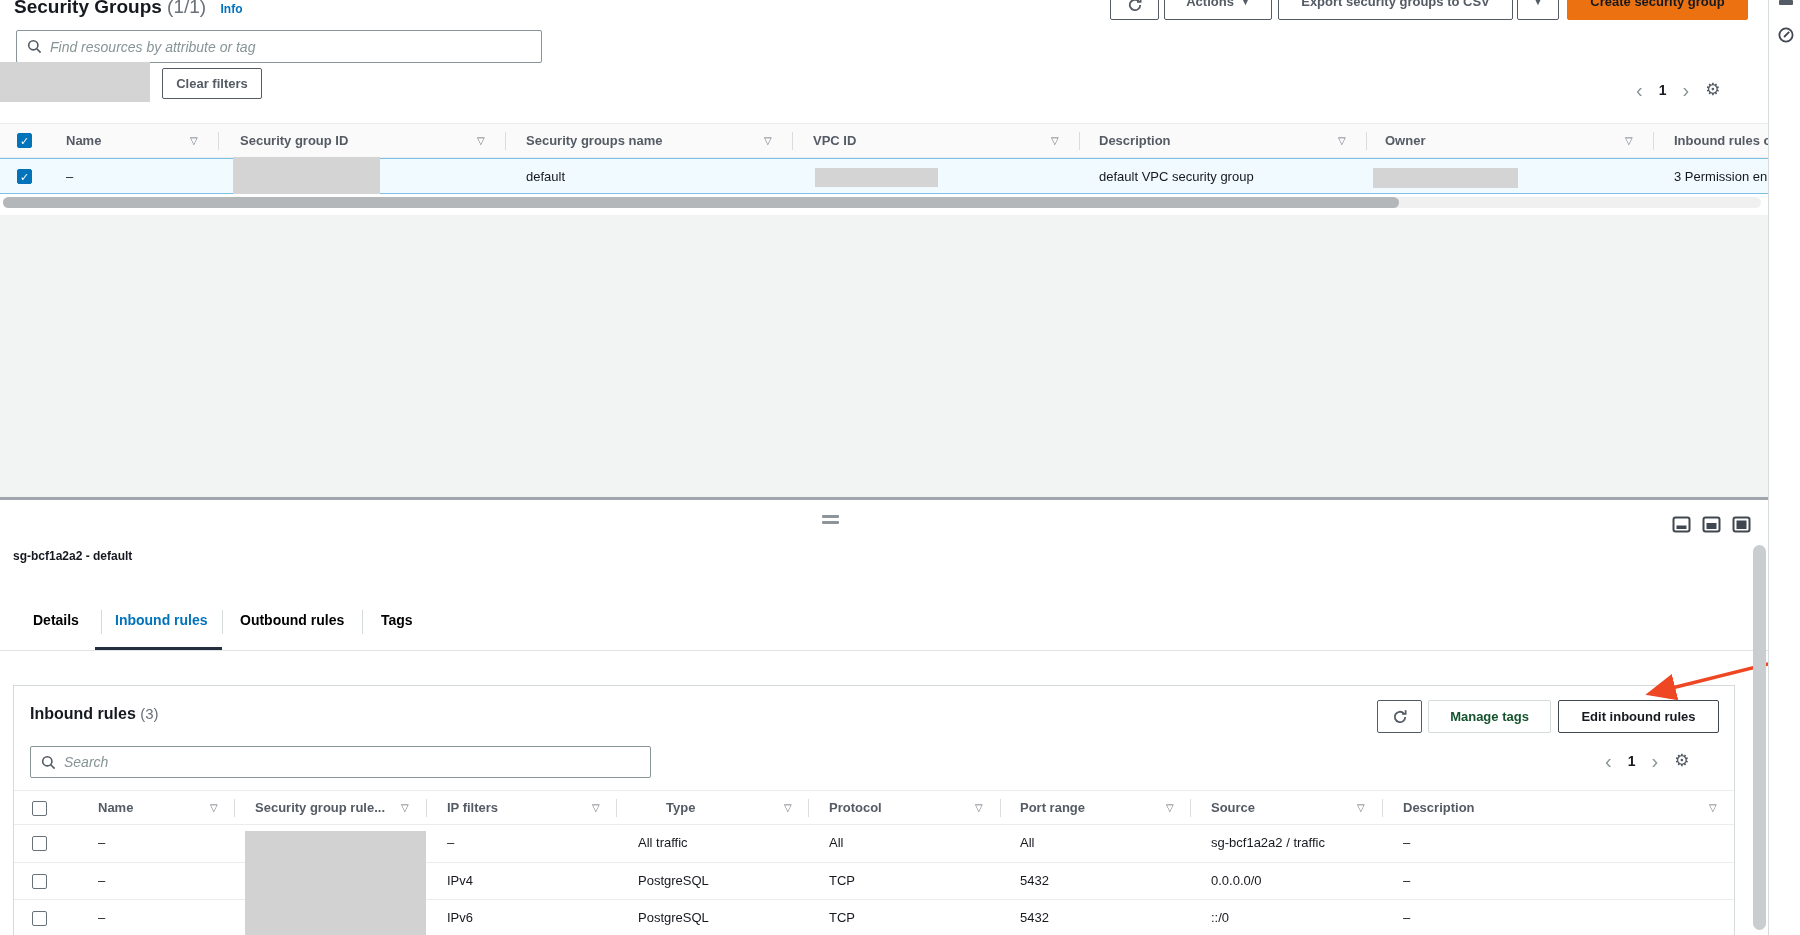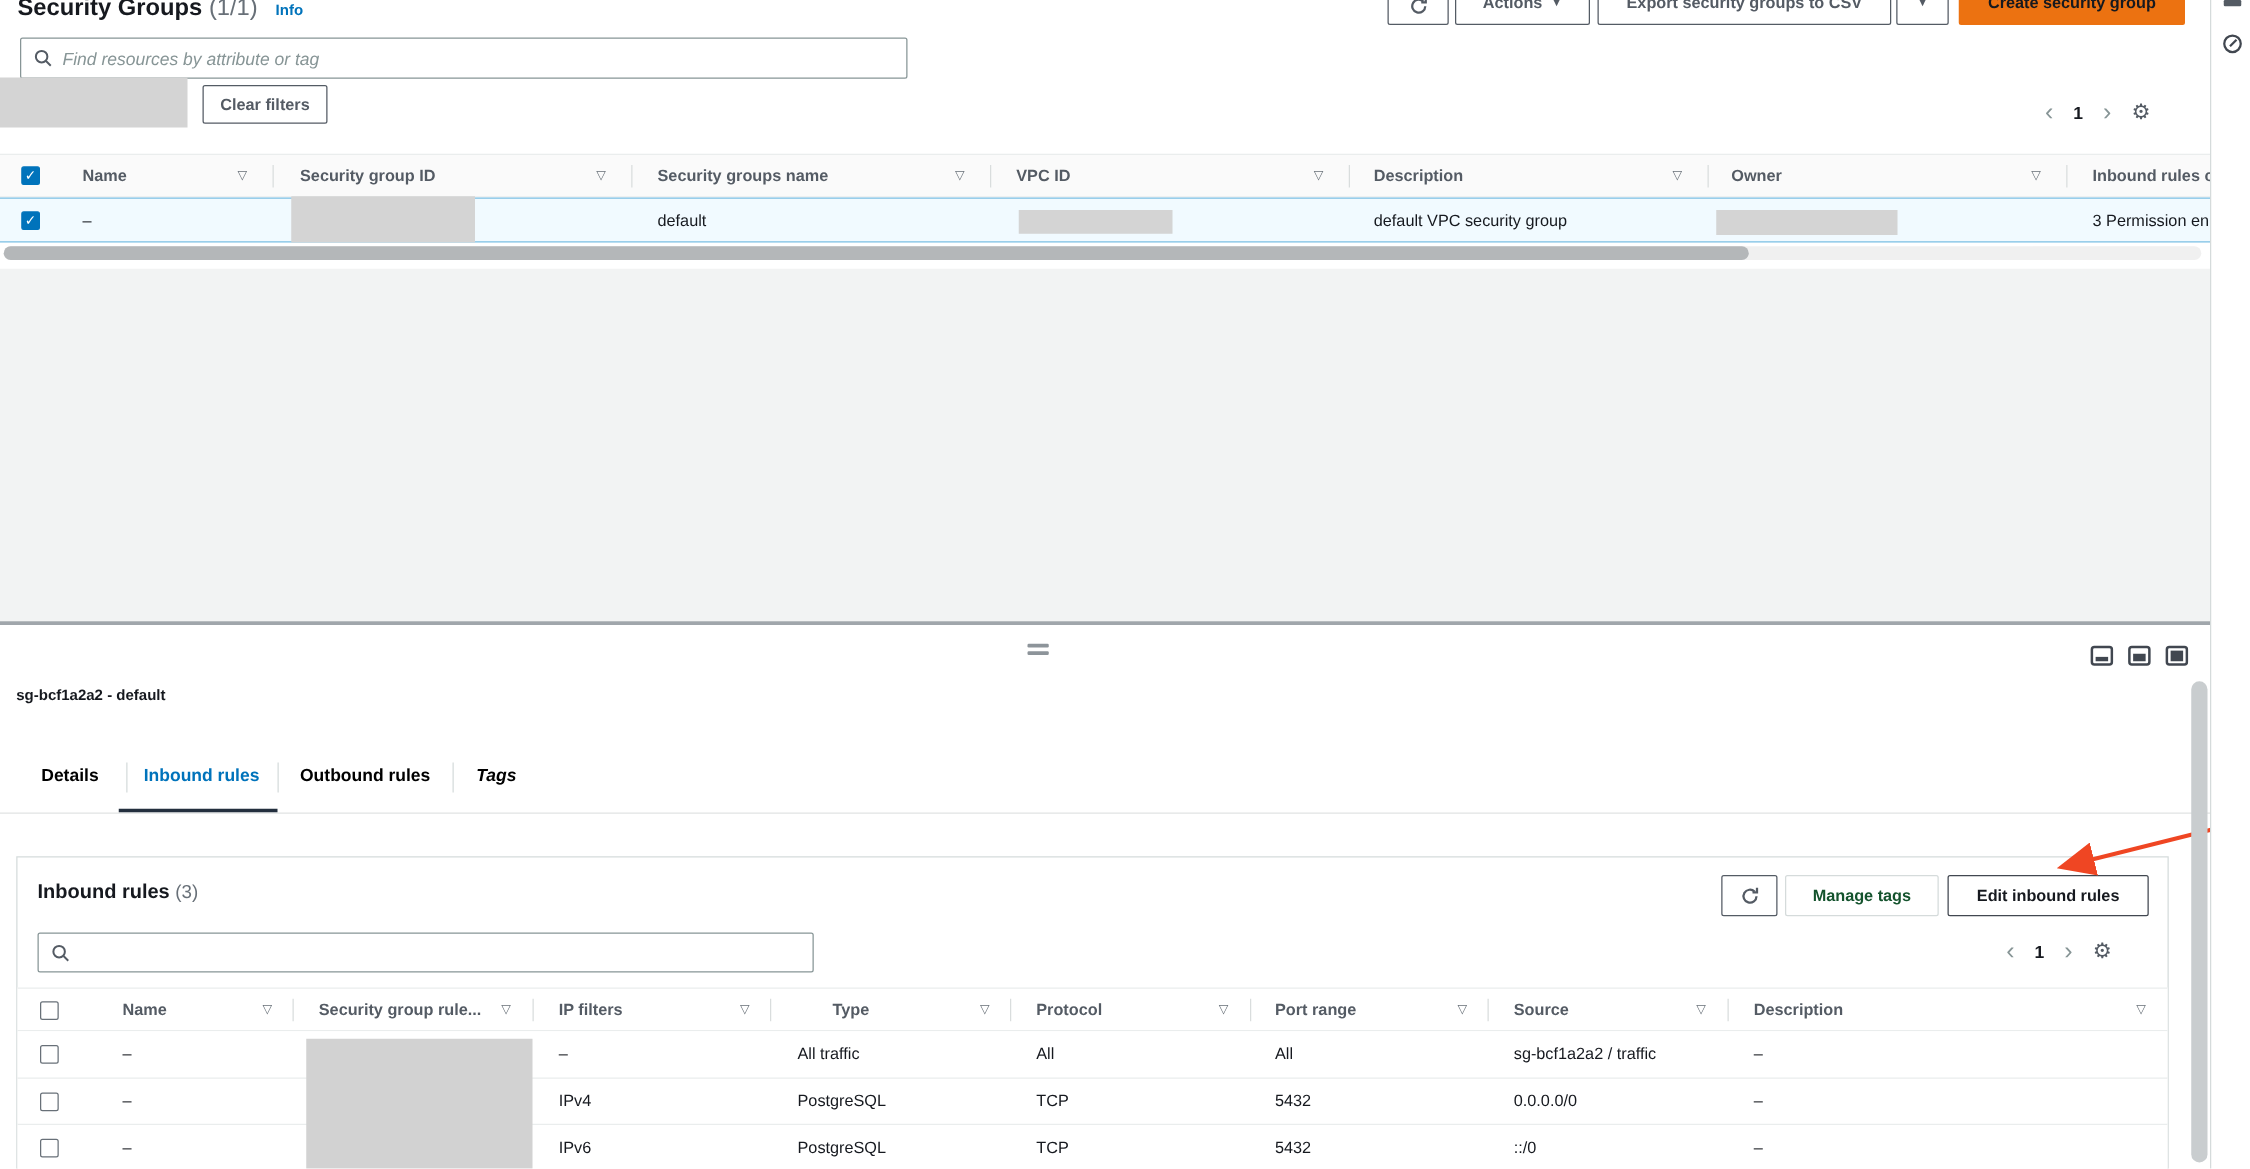--- a/index.html
+++ b/index.html
@@ -118,7 +118,7 @@
     <span>Create security group</span>
   </div>
 
-  <div class="search-box" style="left:16px; top:30px; width:710px; height:33px;justify-content:center;">
+  <div class="search-box" style="left:16px; top:30px; width:526px; height:33px;justify-content:center;">
     <svg width="15" height="15" viewBox="0 0 15 15">
       <circle cx="6.3" cy="6.3" r="4.6" fill="none" stroke="#545b64" stroke-width="1.6"></circle>
       <line x1="9.8" y1="9.8" x2="13.6" y2="13.6" stroke="#545b64" stroke-width="1.6"></line>

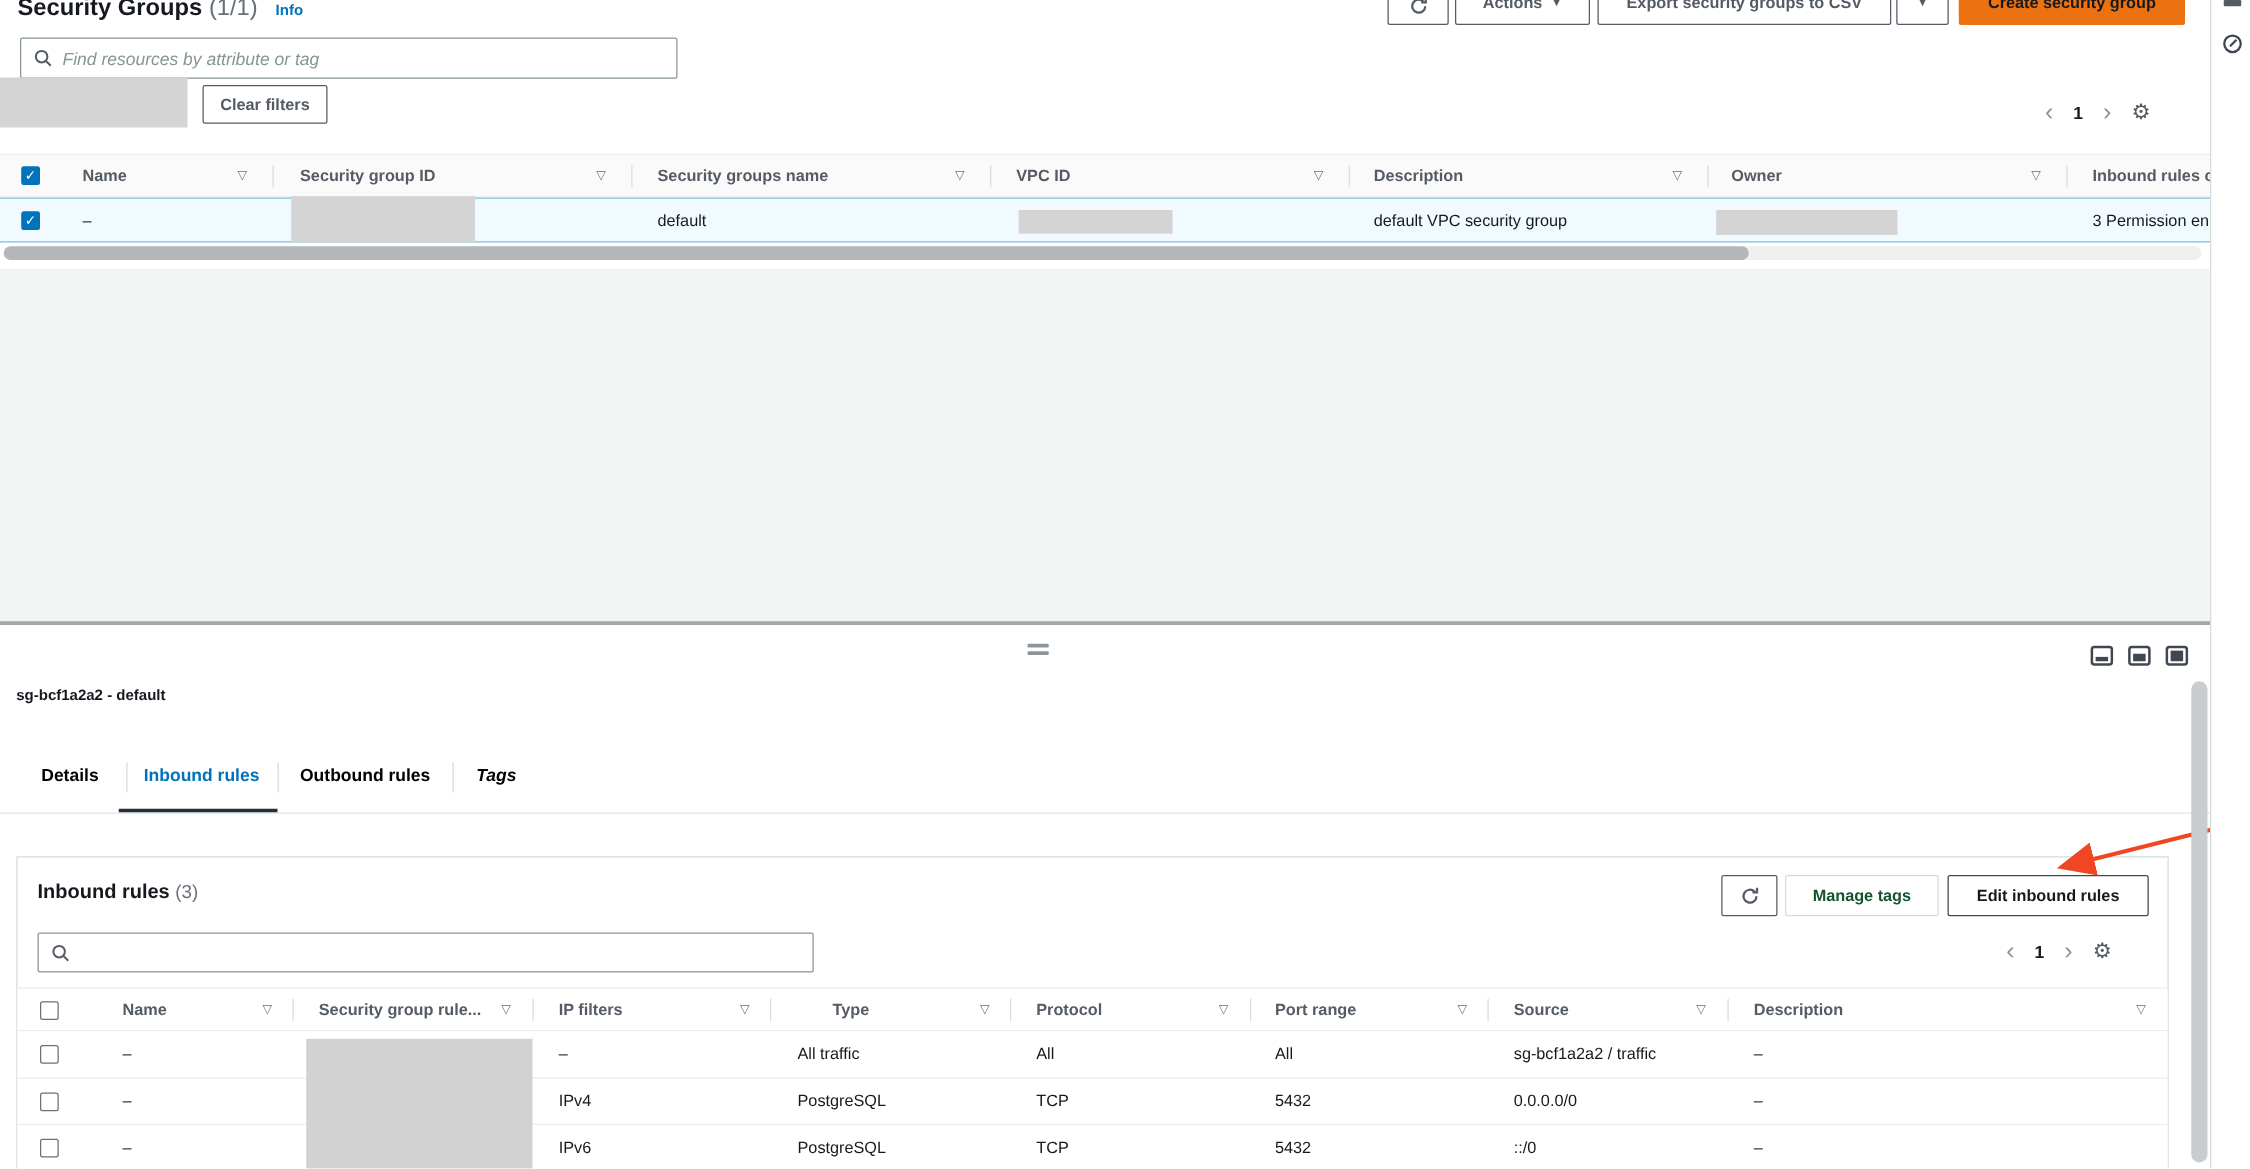--- a/index.html
+++ b/index.html
@@ -212,7 +212,7 @@
   <span class="tab-div" style="left:222px;"></span>
   <span class="tab" style="left:240px;">Outbound rules</span>
   <span class="tab-div" style="left:362px;"></span>
-  <span class="tab" style="left:381px;font-style:italic;">Tags</span>
+  <span class="tab" style="left:381px;">Tags</span>
   <div class="tab-underline"></div>
   <div class="tabs-border"></div>
 

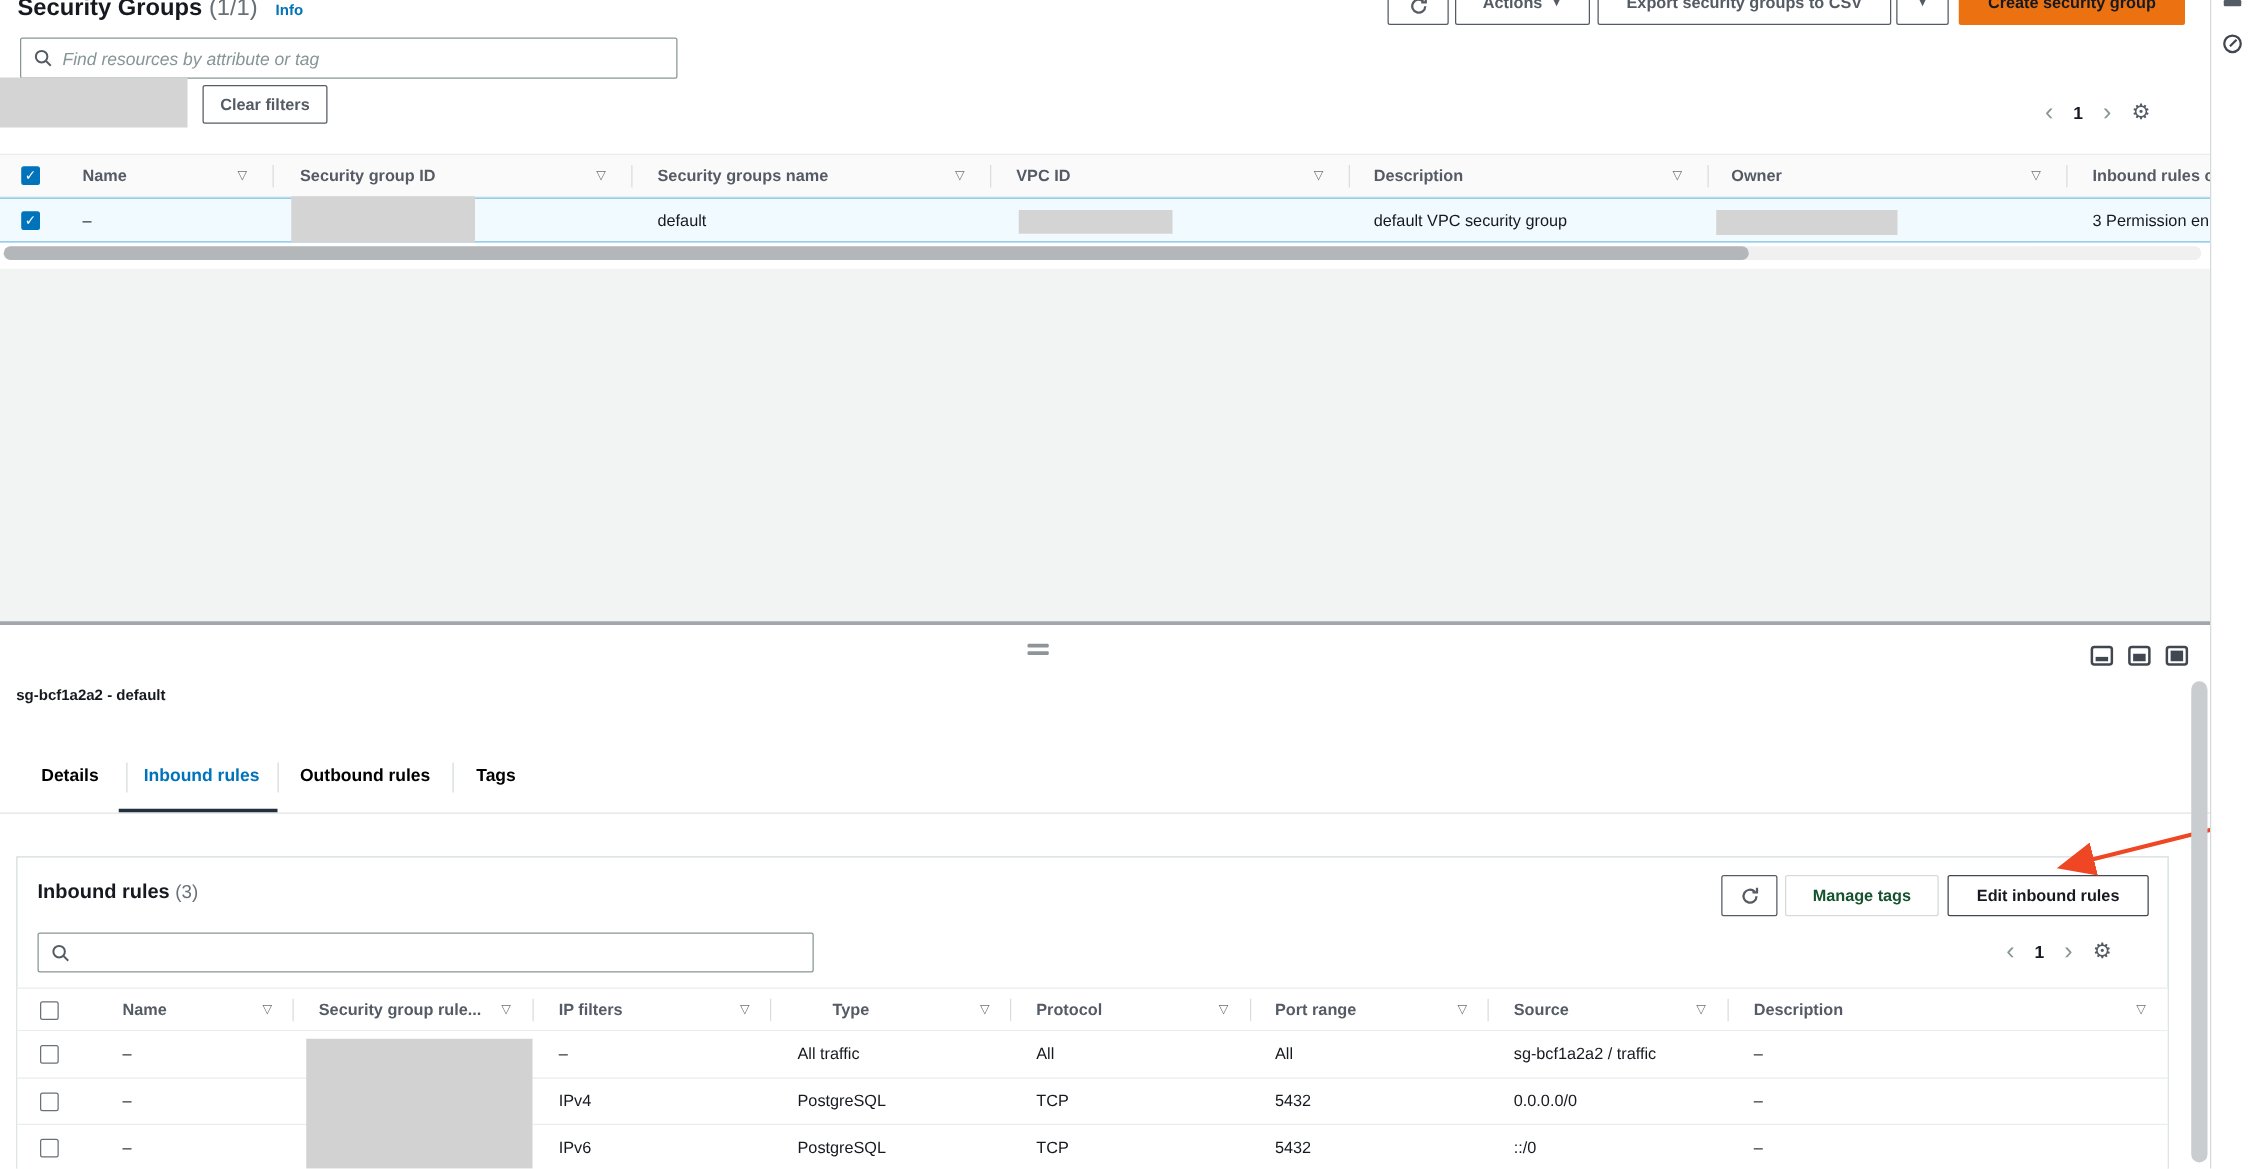--- a/index.html
+++ b/index.html
@@ -249,6 +249,7 @@
       <circle cx="6.3" cy="6.3" r="4.6" fill="none" stroke="#545b64" stroke-width="1.6"></circle>
       <line x1="9.8" y1="9.8" x2="13.6" y2="13.6" stroke="#545b64" stroke-width="1.6"></line>
     </svg>
+    <input type="text" placeholder="Search" style="">
   </div>
 
   <div class="pager" style="left:1605px; top:748px; height:26px;">

